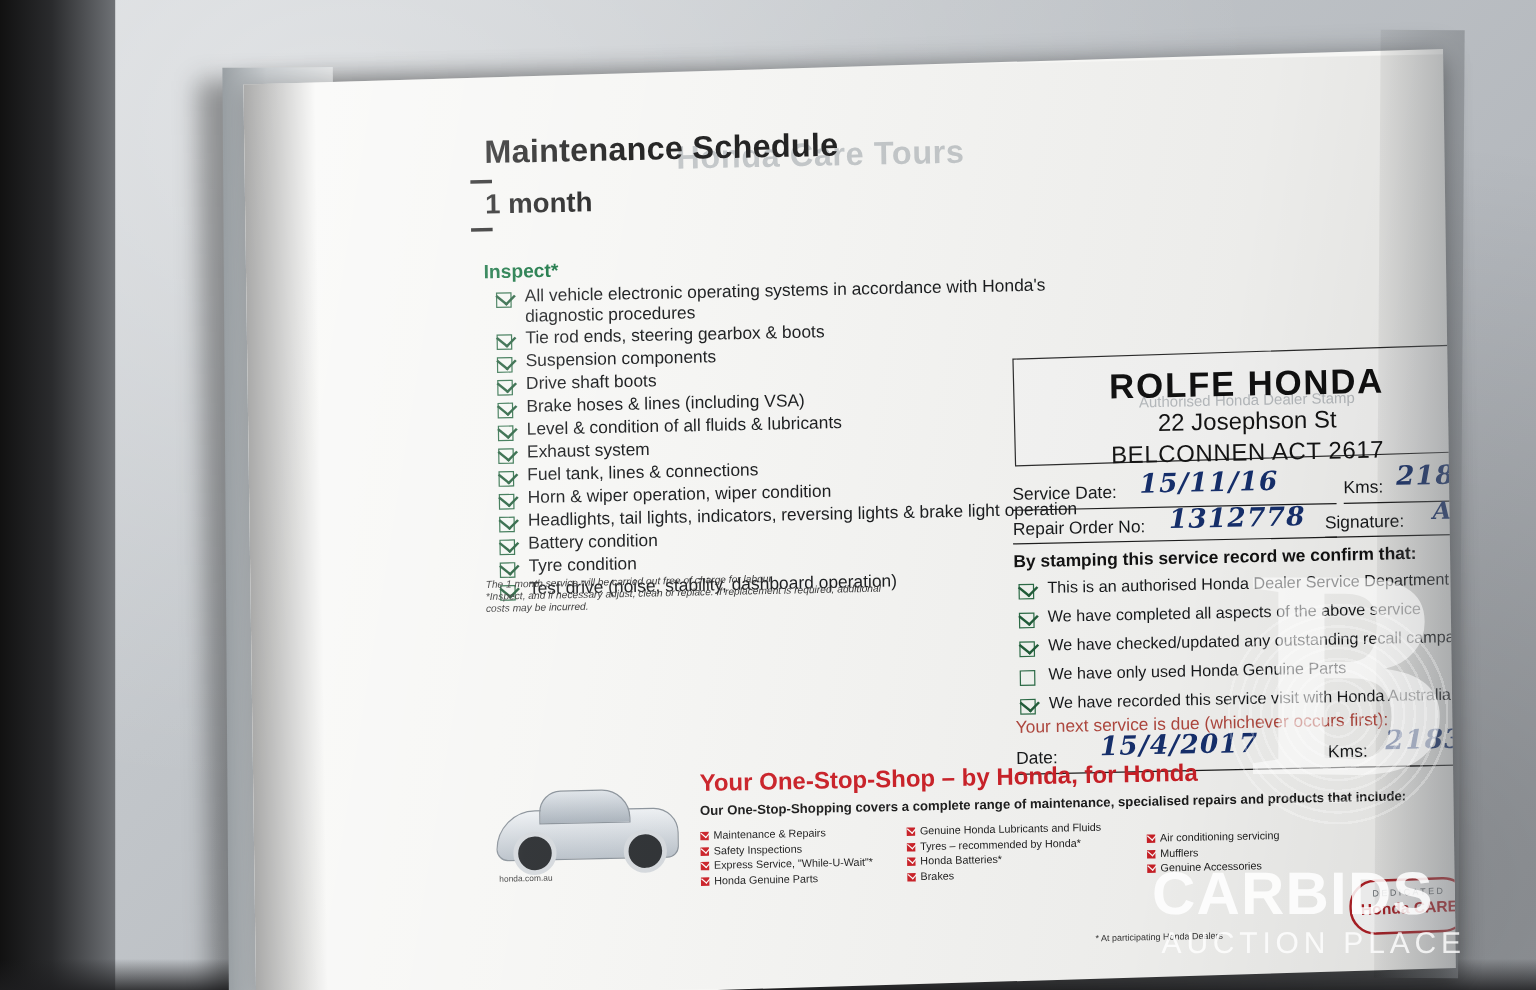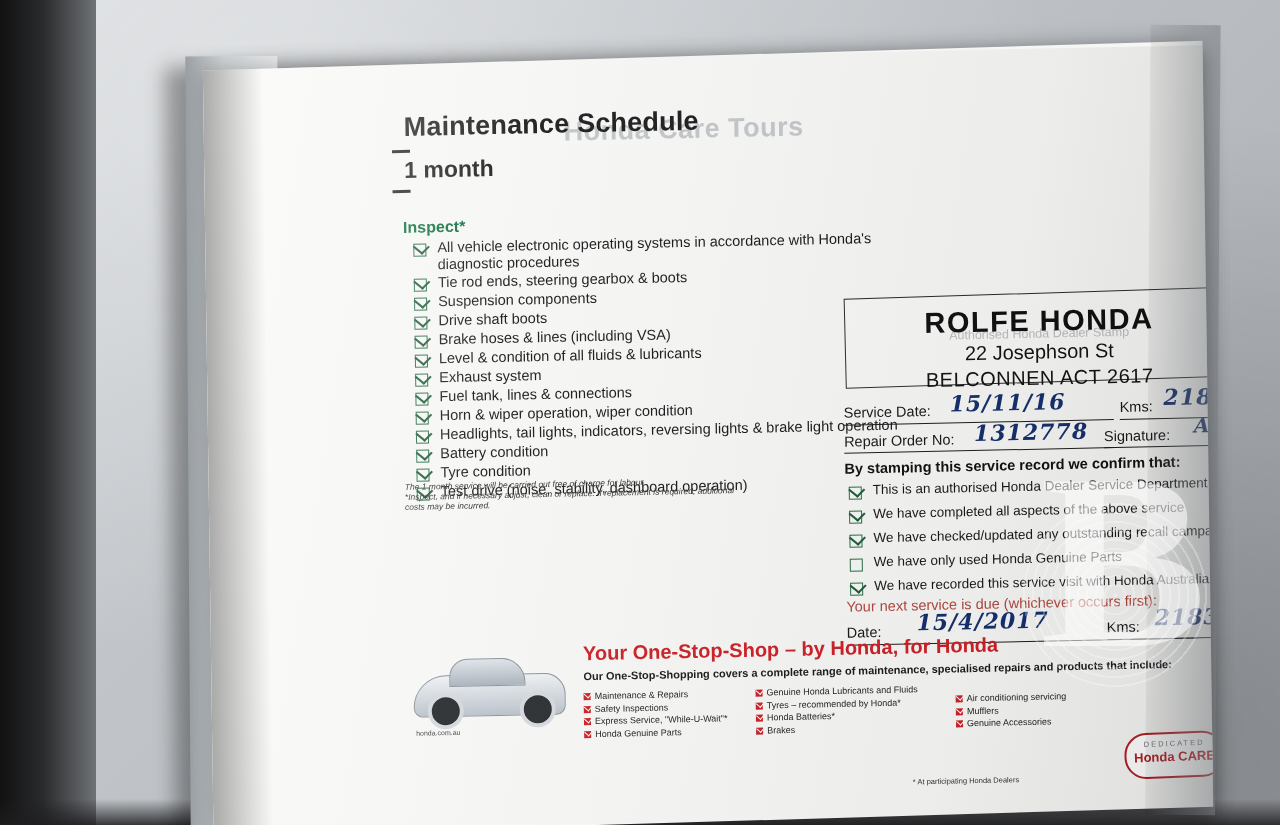--- a/index.html
+++ b/index.html
@@ -641,6 +641,7 @@
 
   <div class="wm-fingerprint"></div>
   <div class="wm-b">B</div>
+  <div class="wm-carbids">CARBIDS</div>
 
 </div>
 

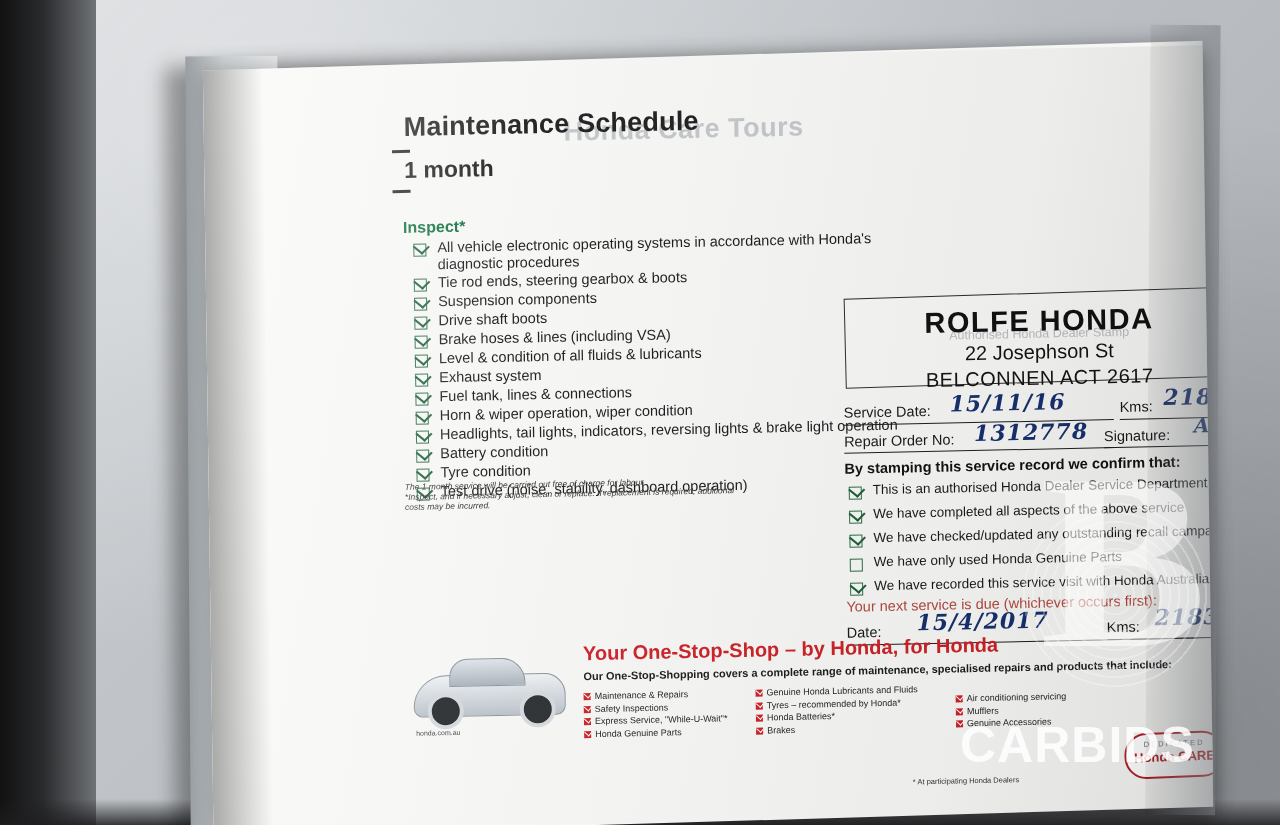--- a/index.html
+++ b/index.html
@@ -642,6 +642,7 @@
   <div class="wm-fingerprint"></div>
   <div class="wm-b">B</div>
   <div class="wm-carbids">CARBIDS</div>
+  <div class="wm-auction">AUCTION PLACE</div>
 
 </div>
 

